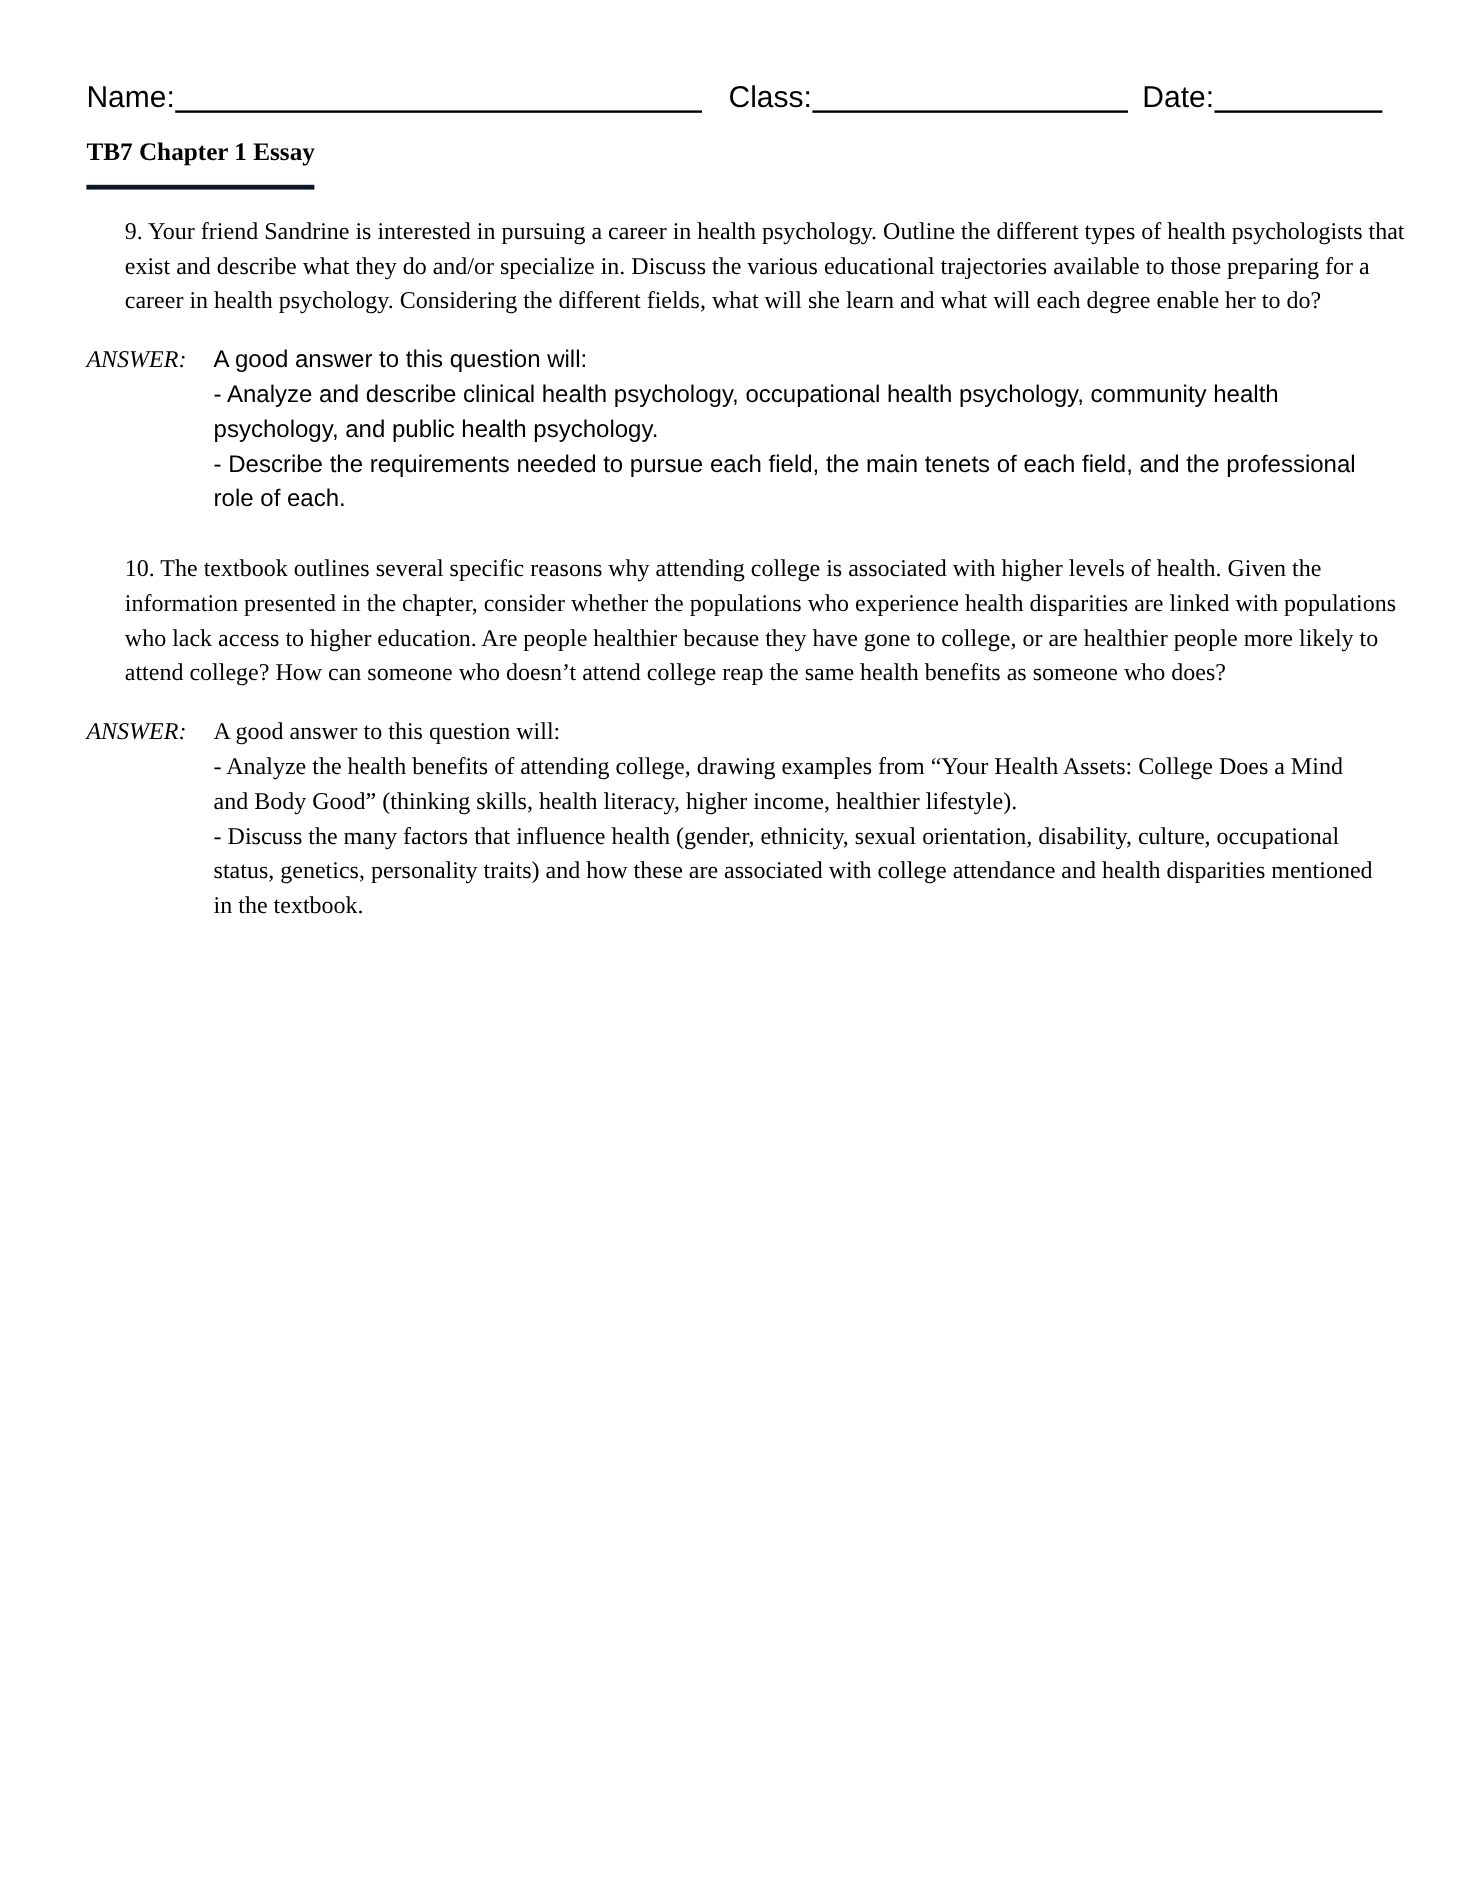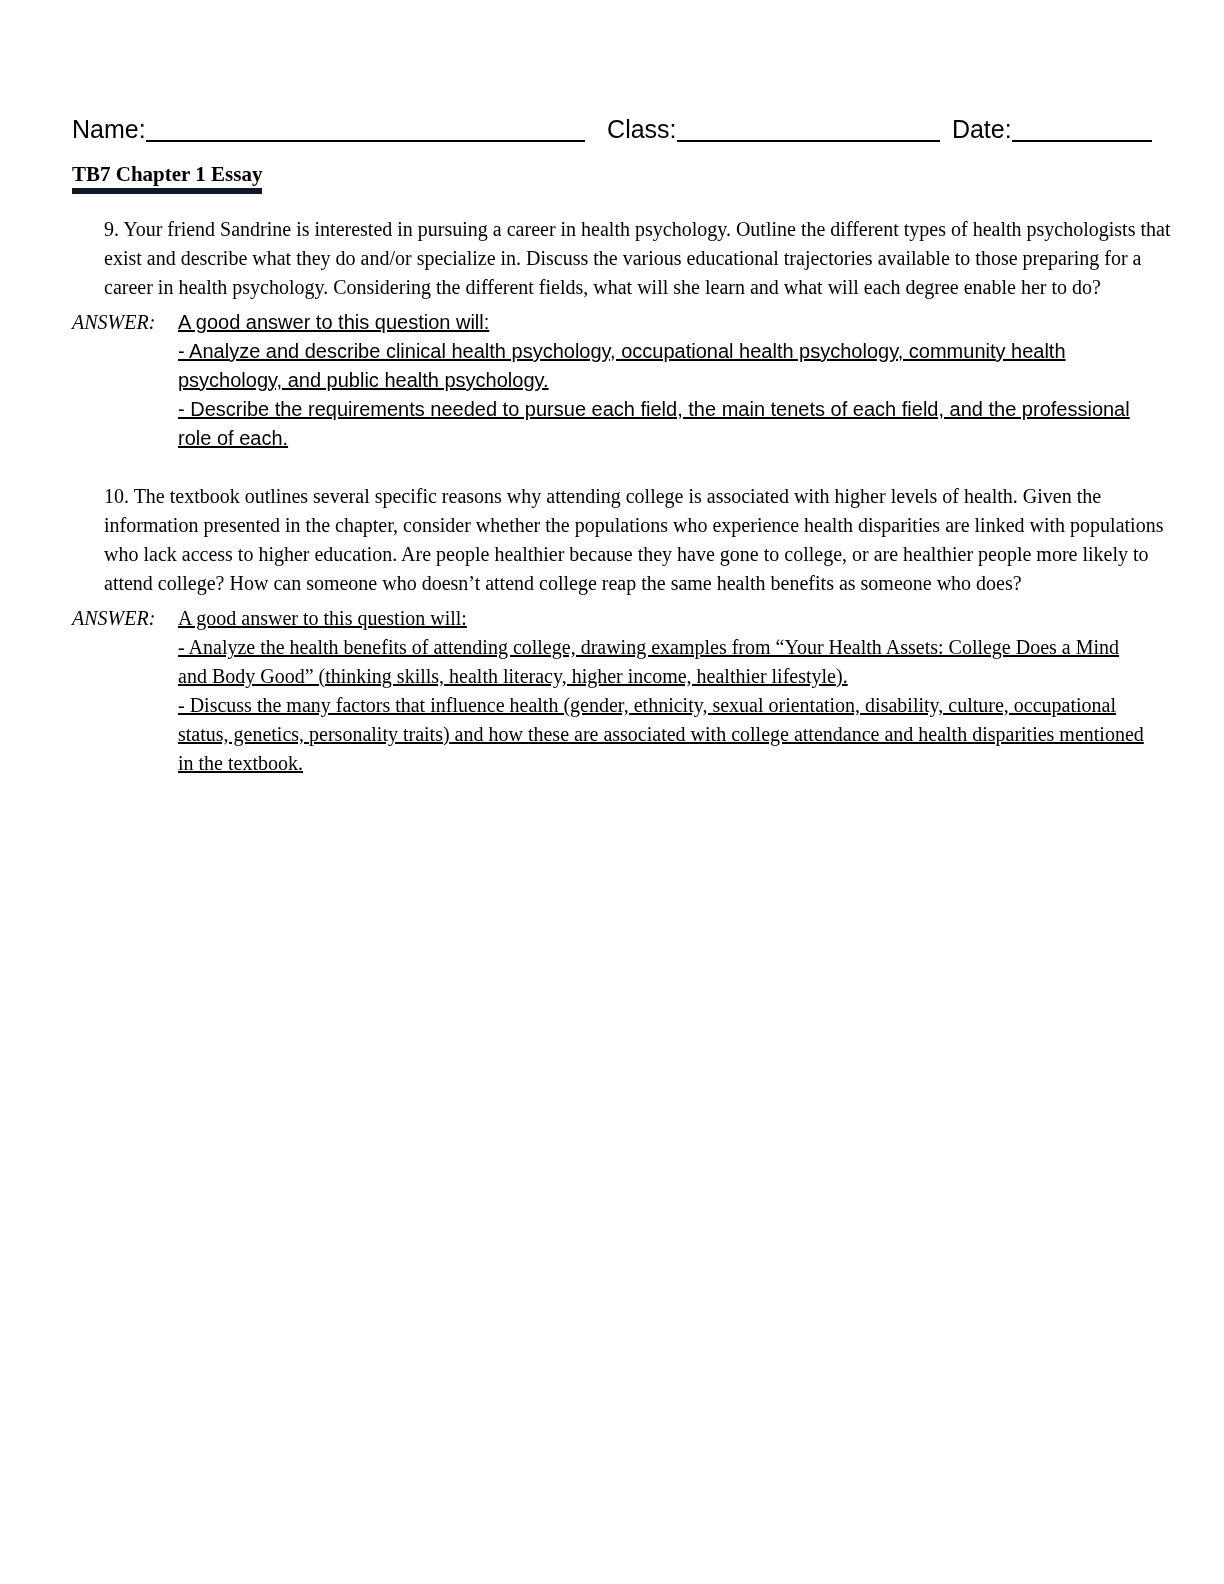--- a/index.html
+++ b/index.html
@@ -37,7 +37,7 @@
   }
   .hf-name  { width: 518px; }
   .hf-class { width: 336px; margin-left: 22px; }
-  .hf-date  { width: 202px; margin-left: 12px; margin-top: 48px; }
+  .hf-date  { width: 202px; margin-left: 12px; }
 
   
   .title-wrap { margin-top: 20px; }

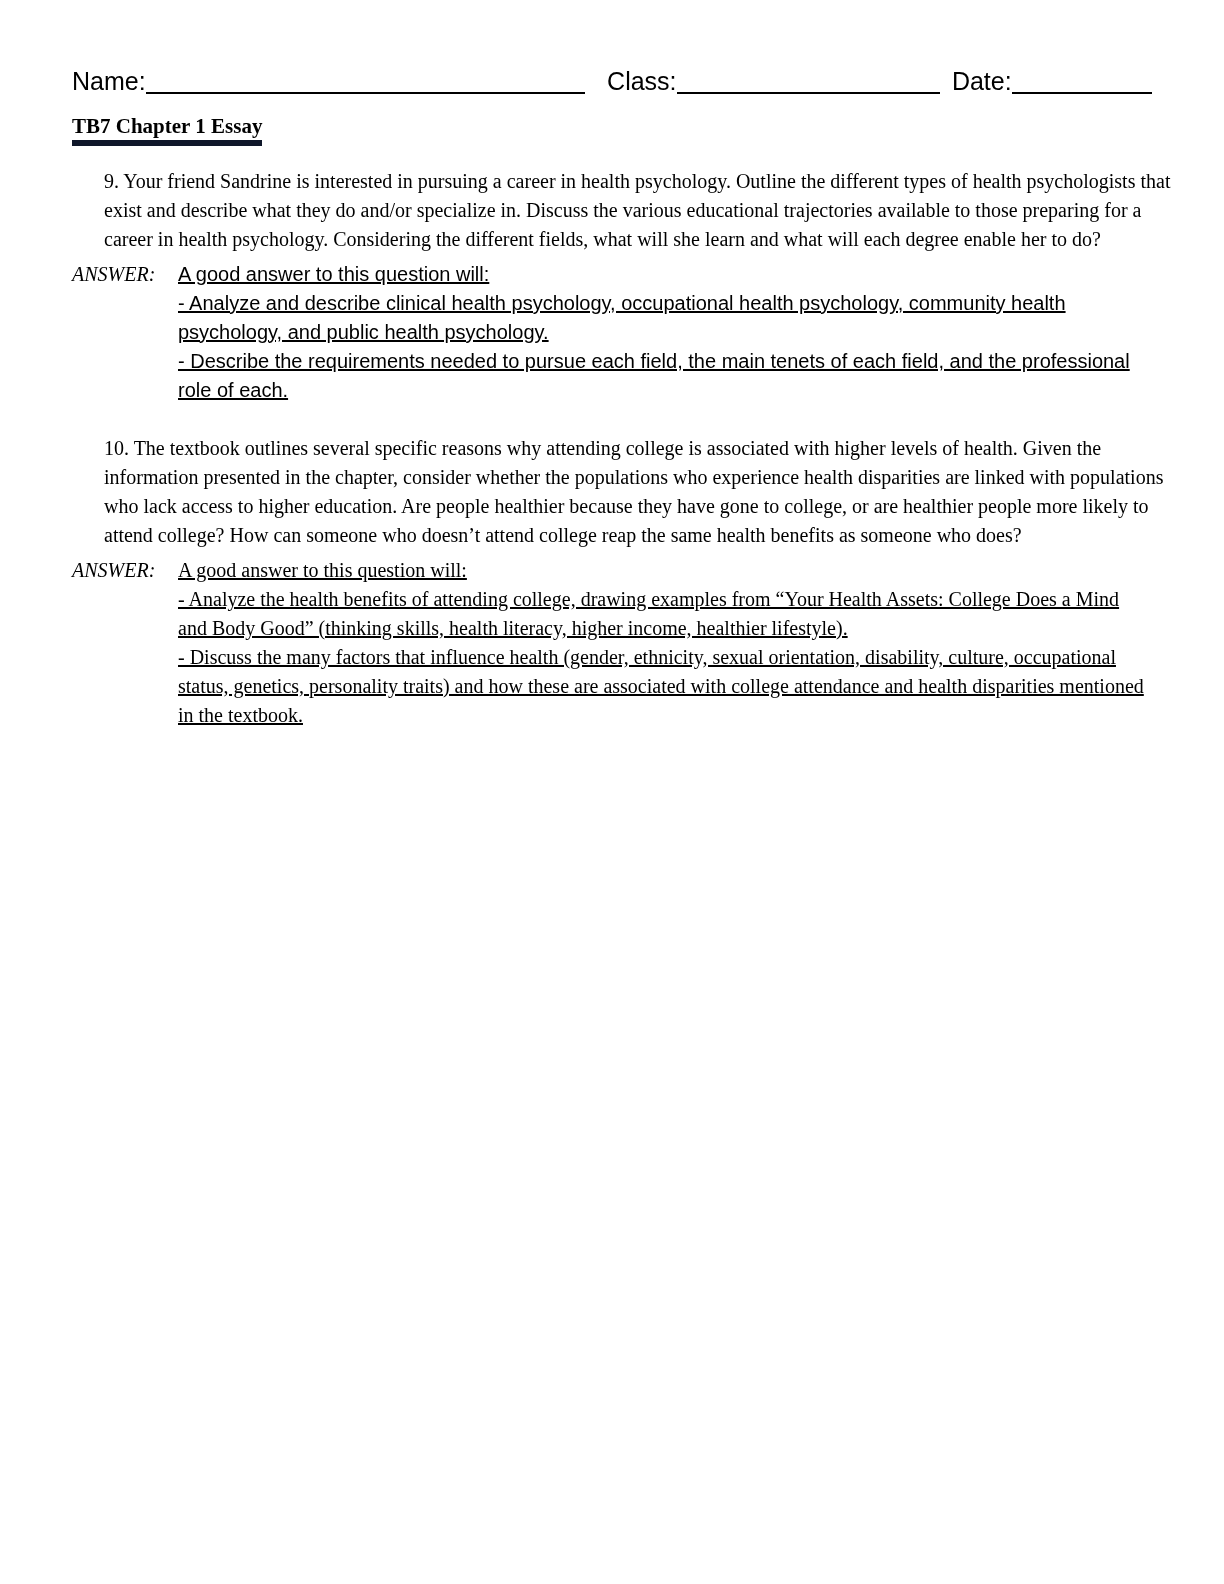--- a/index.html
+++ b/index.html
@@ -46,8 +46,8 @@
     font-family: "Liberation Serif", serif;
     font-size: 21px;
     font-weight: bold;
-    border-bottom: 6px solid #0f172a;
-    padding-bottom: 1px;
+    border-bottom: 4px solid #0f172a;
+    padding-bottom: 15px;
   }
 
   

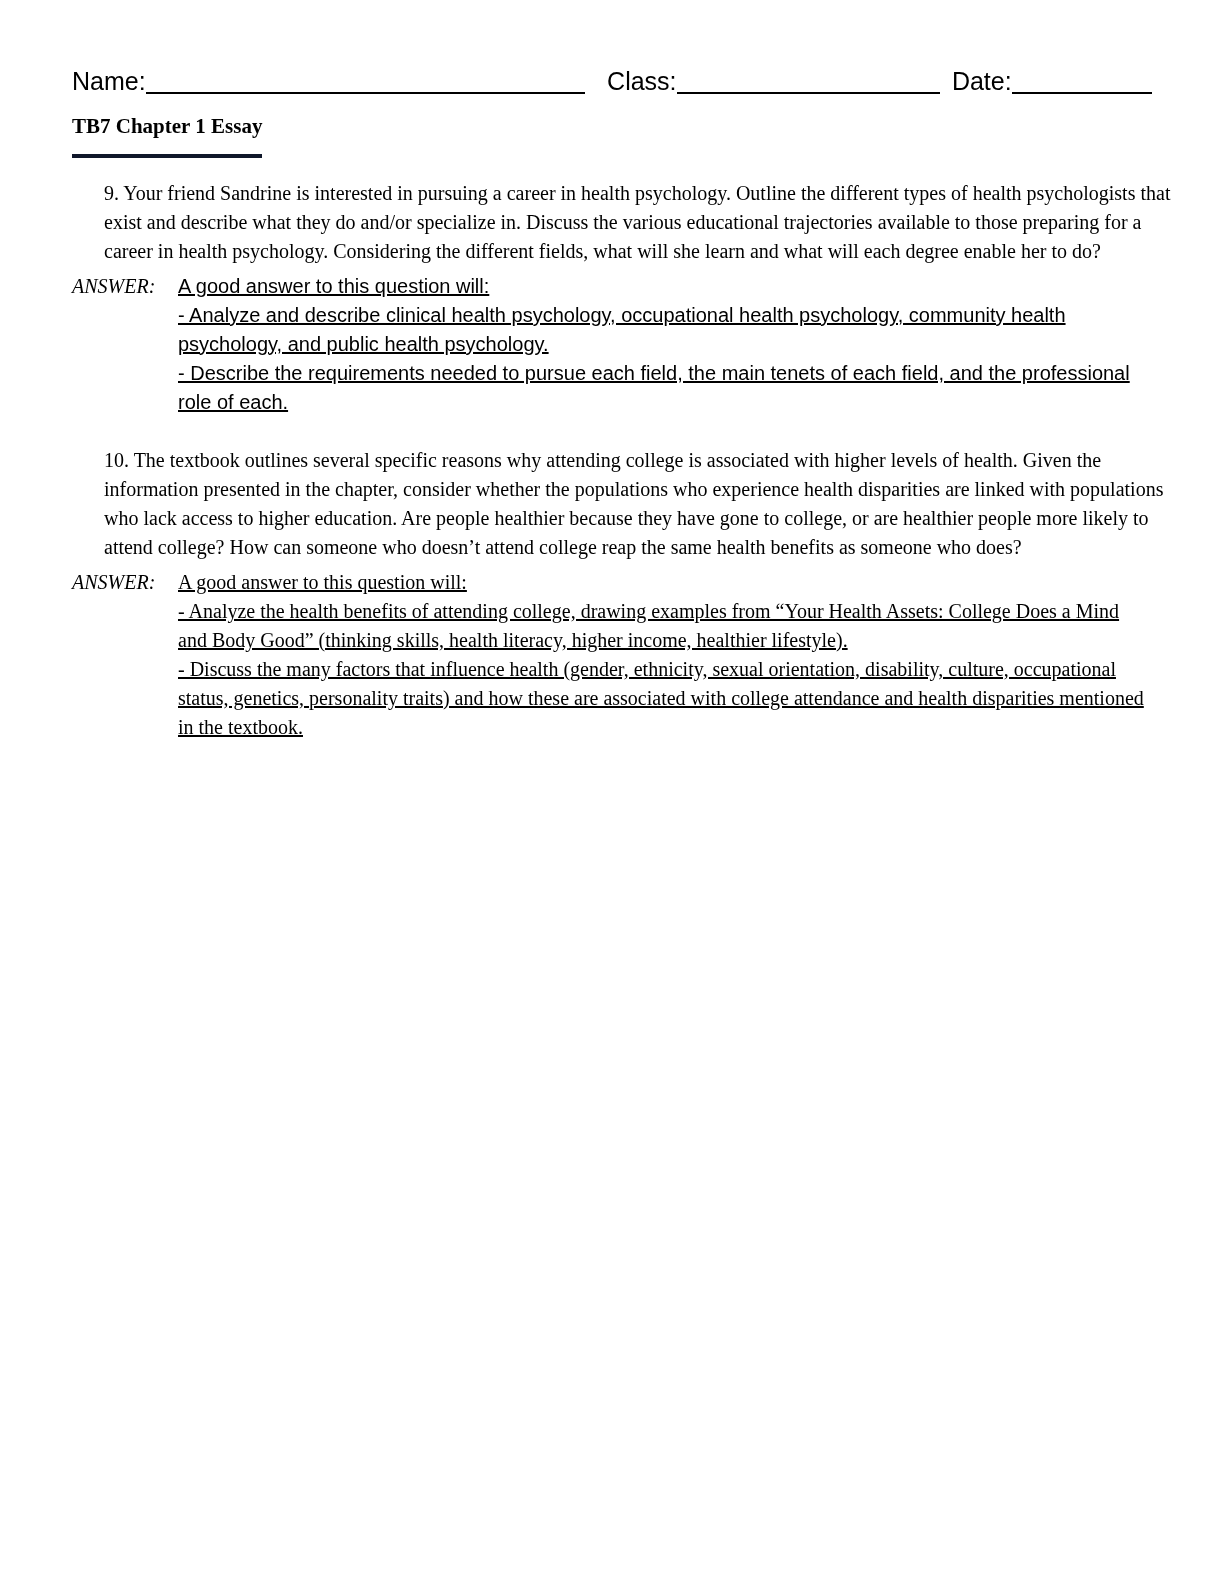--- a/index.html
+++ b/index.html
@@ -64,7 +64,7 @@
   }
   .answer-row {
     display: flex;
-    margin-top: 6px;
+    margin-top: 20px;
     width: 1080px;
   }
   .answer-label {

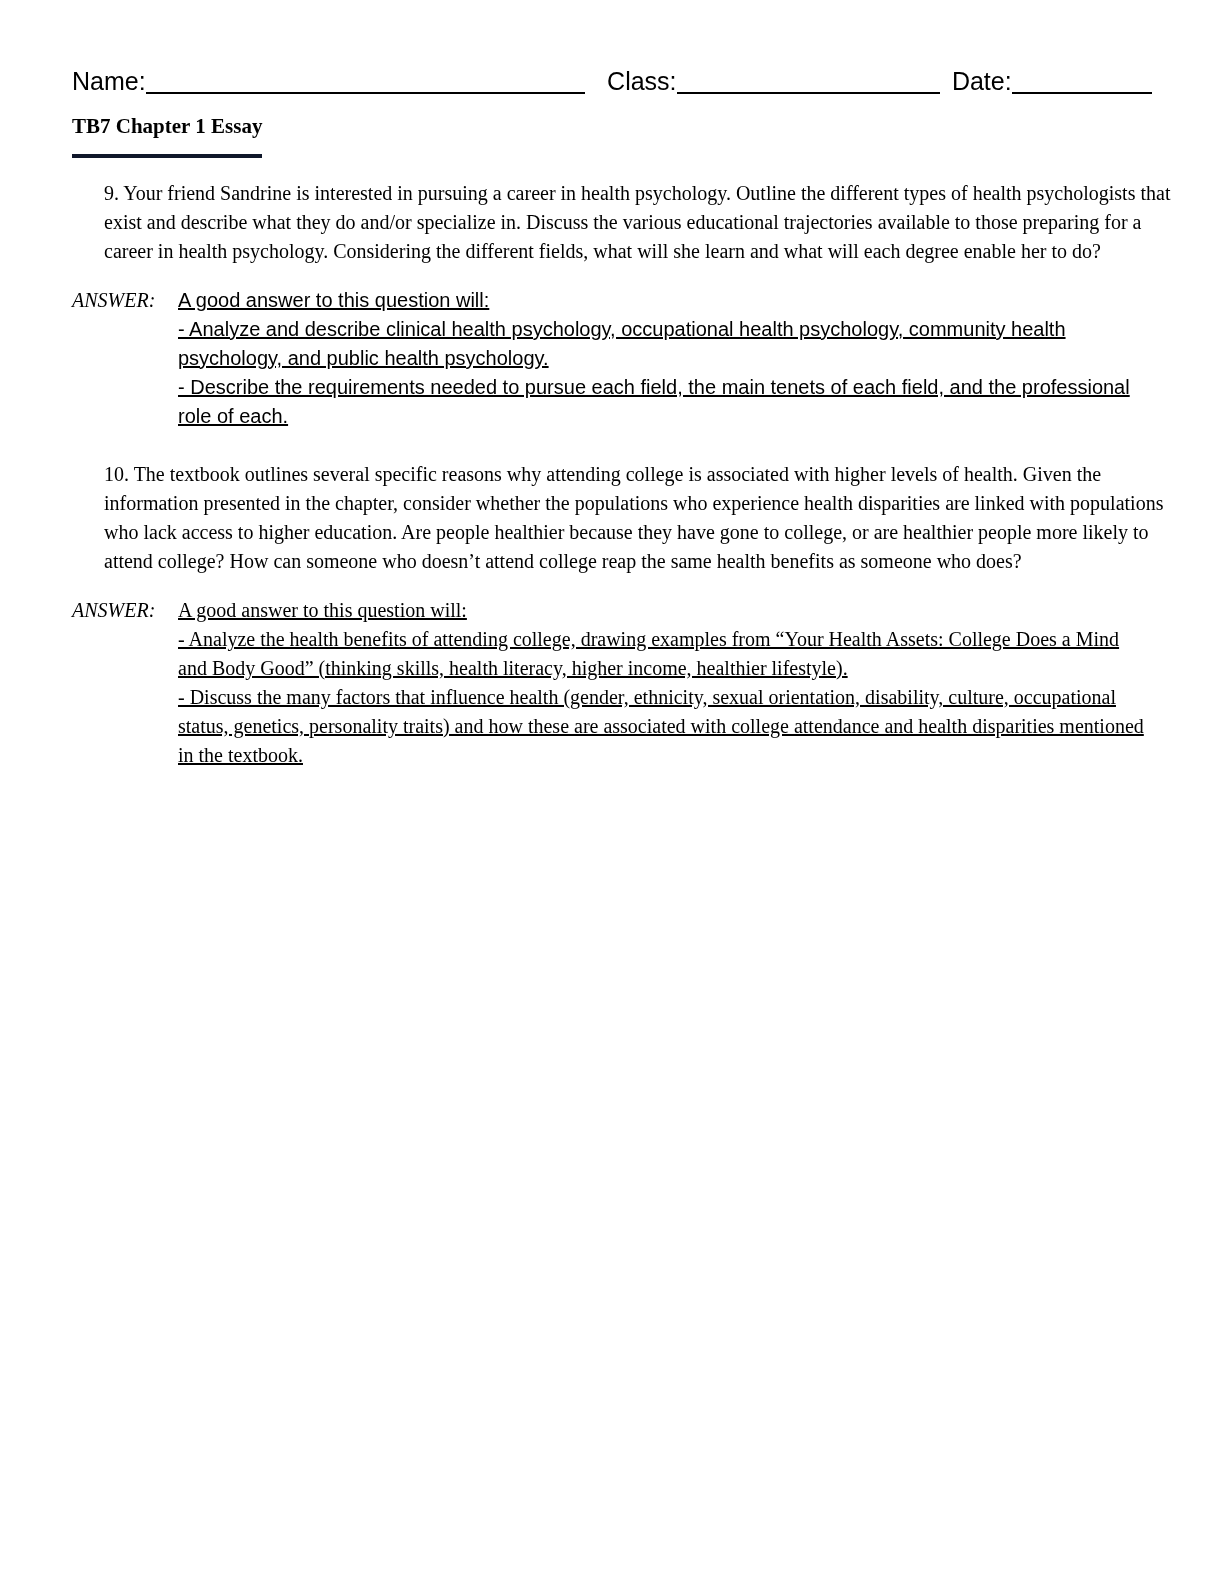--- a/index.html
+++ b/index.html
@@ -76,7 +76,7 @@
   .answer-body { flex: 1 1 auto; }
   .answer-body.sans  { font-family: "Liberation Sans", sans-serif; }
   .answer-body.serif { font-family: "Liberation Serif", serif; }
-  .answer-body p { margin: 0; text-decoration: underline; }
+  .answer-body p { margin: 0; }
 </style>
 </head>
 <body>

